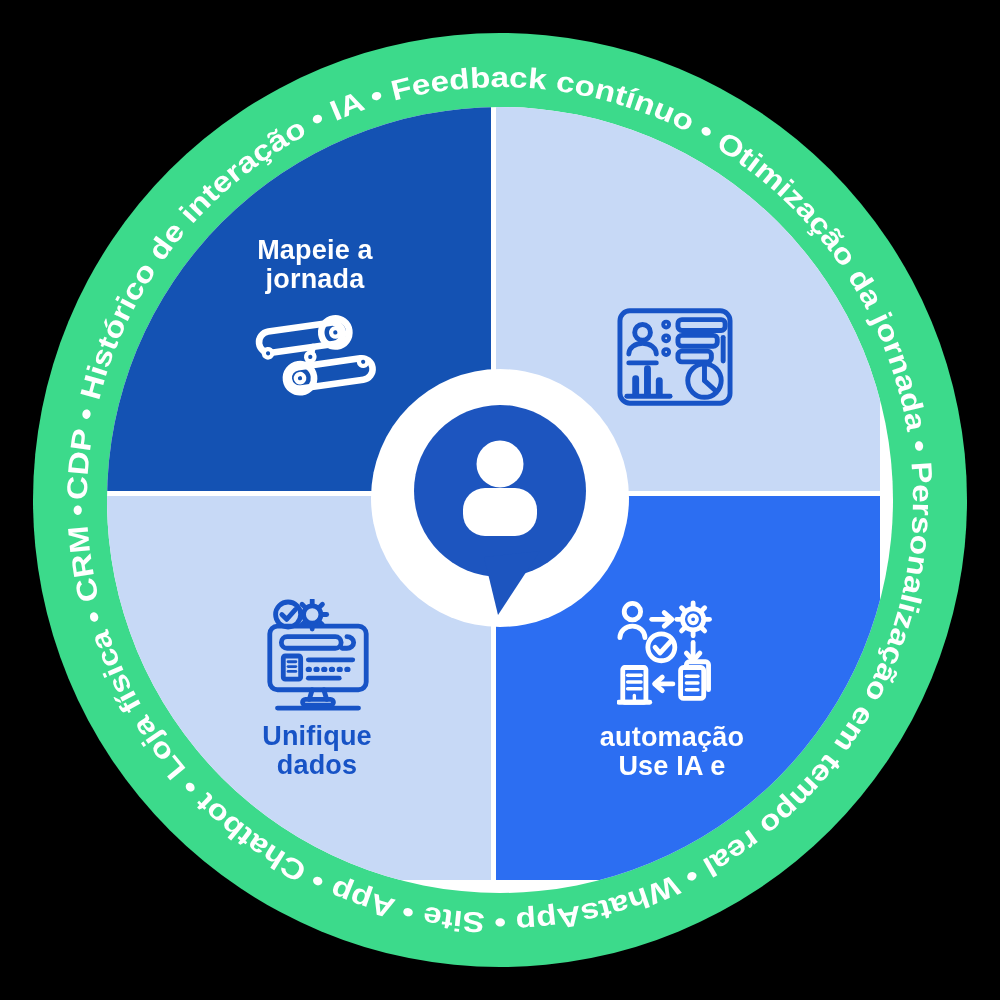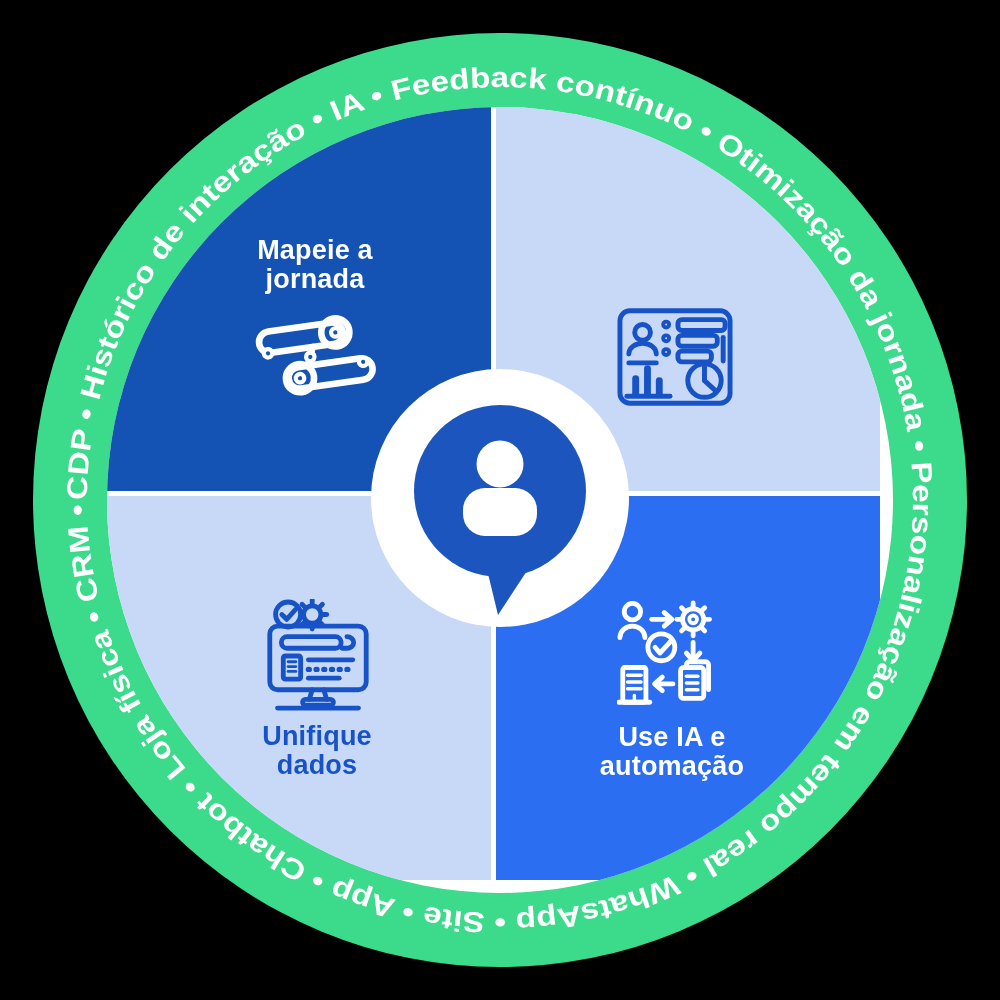--- a/index.html
+++ b/index.html
@@ -200,8 +200,8 @@
       </svg>
     </div>
     <div class="abs qtitle on-dark" style="left:565px;top:645px">
+      <div>automação</div>
       <div>Use IA e</div>
-      <div>automação</div>
     </div>
   </div>
 

